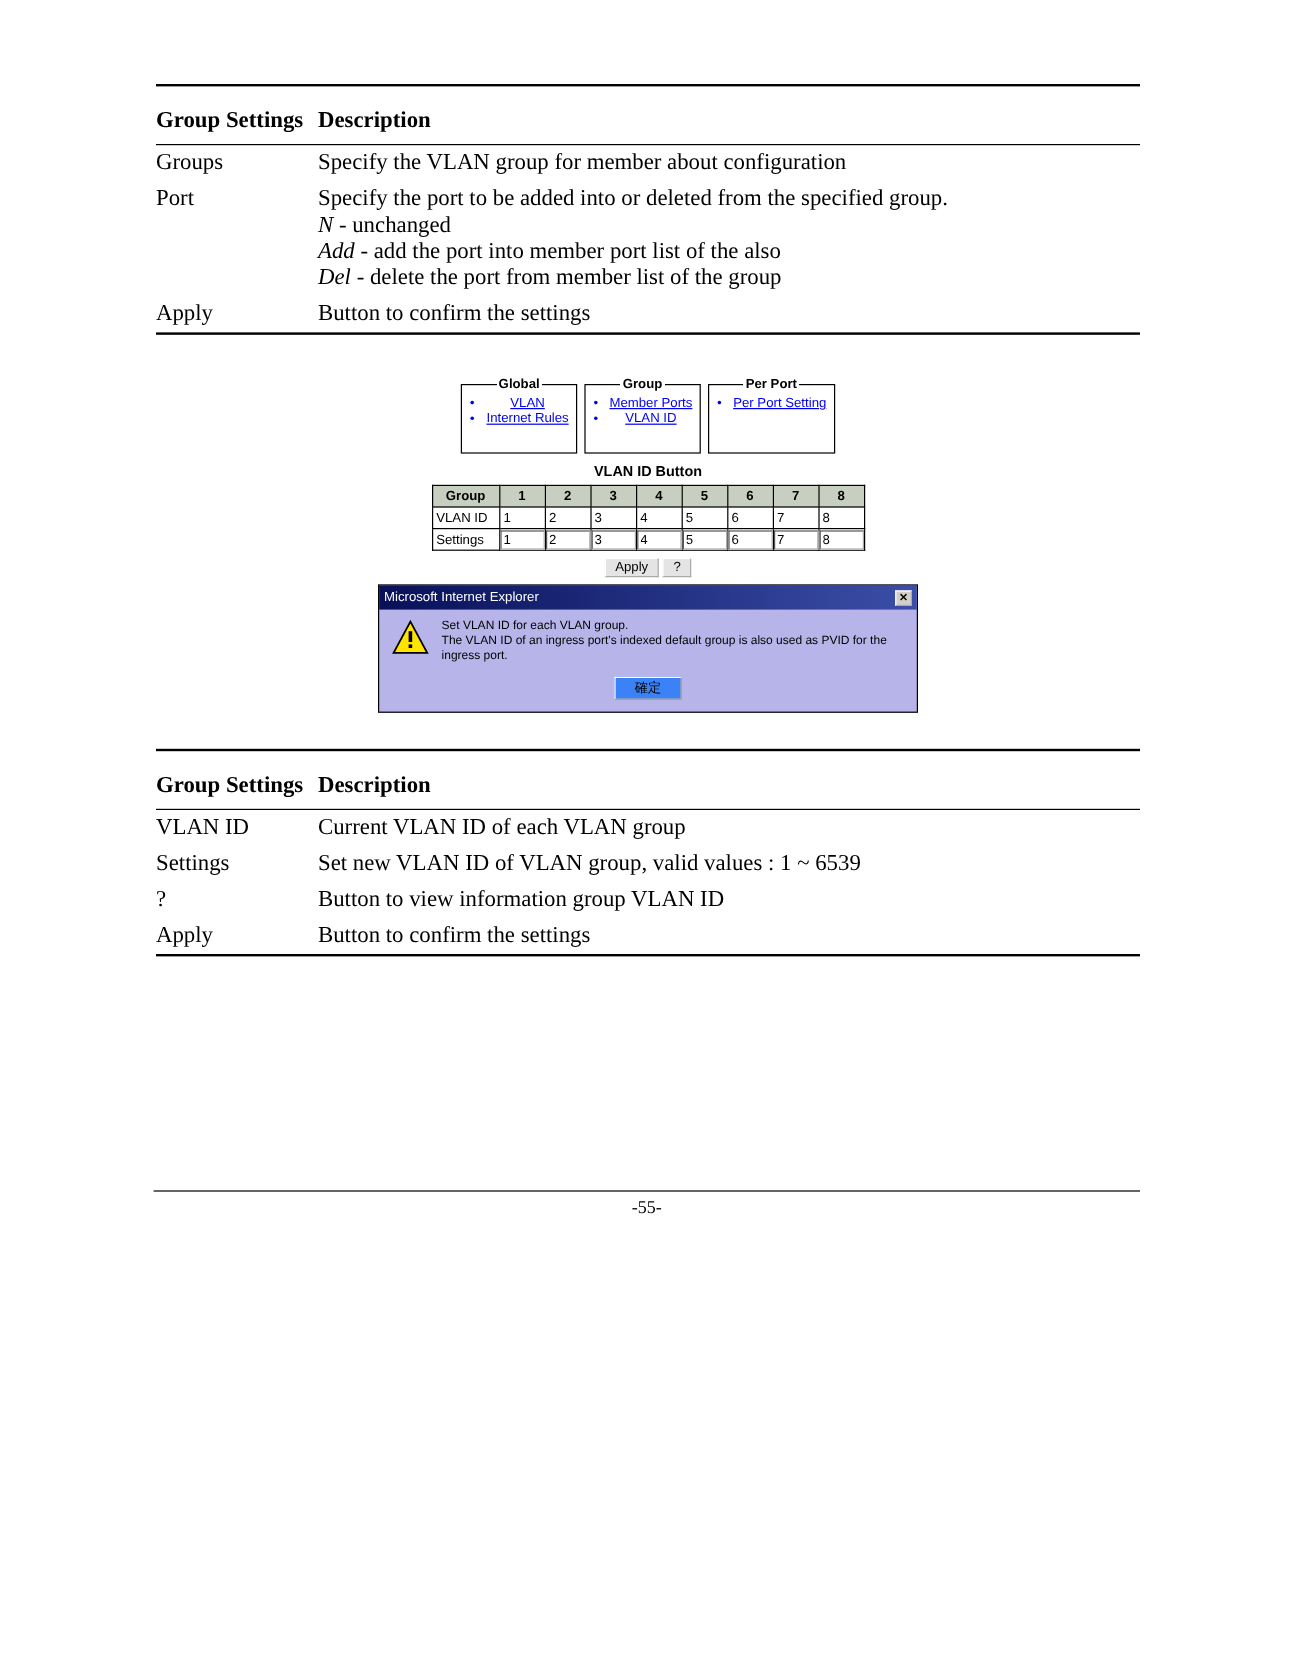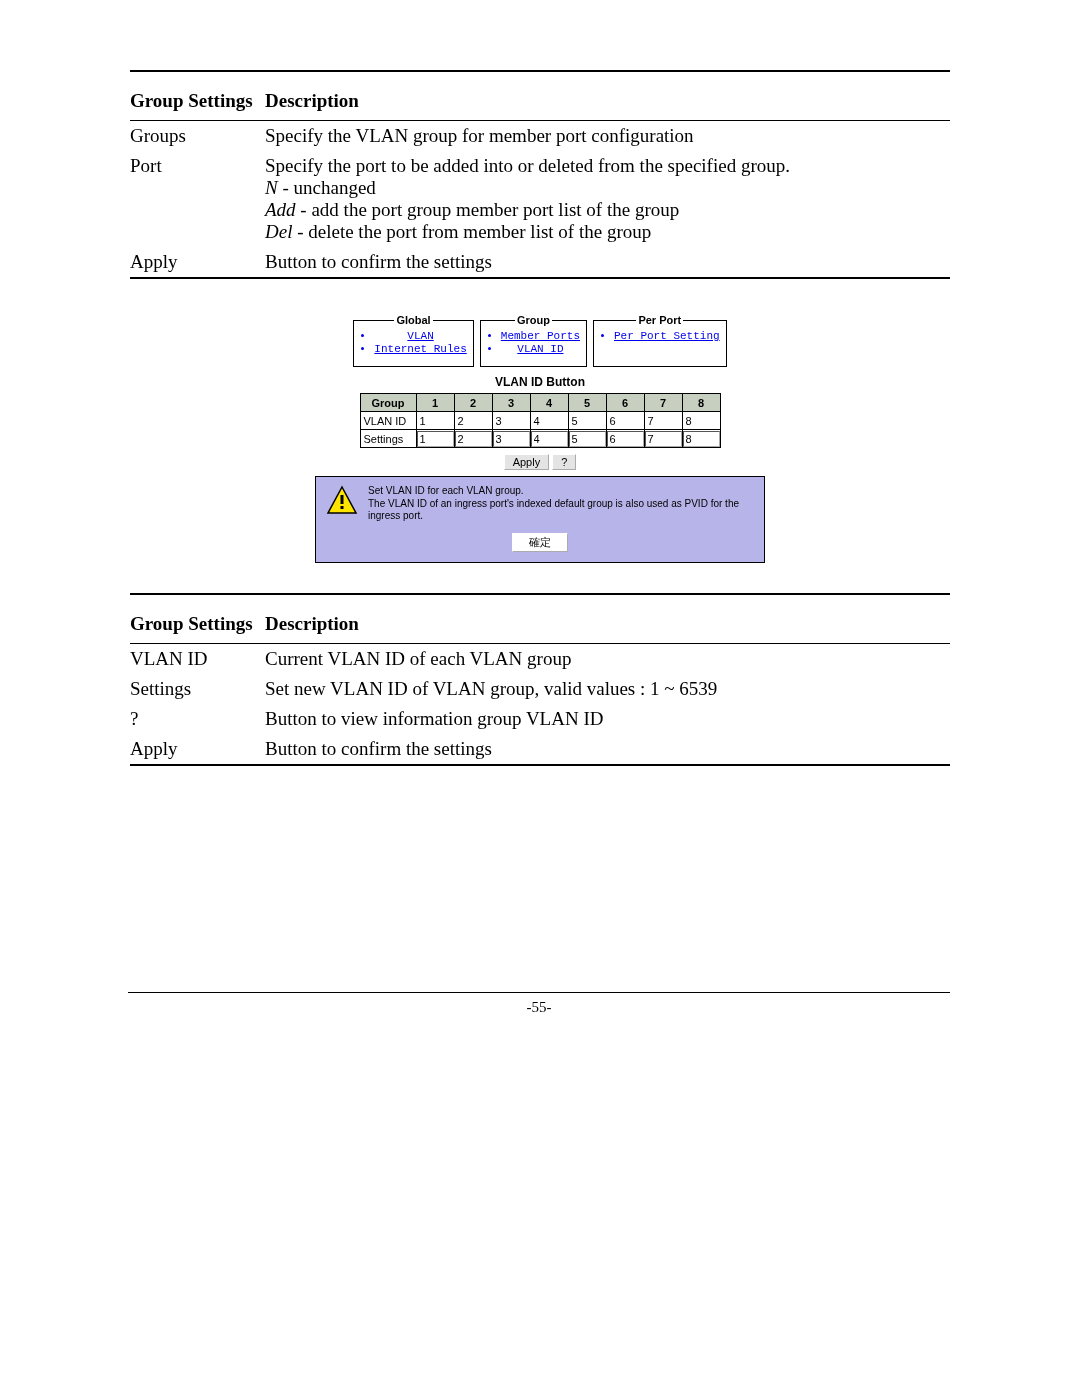--- a/index.html
+++ b/index.html
@@ -236,7 +236,7 @@
         </tr>
     <tr>
       <td>Groups</td>
-      <td>Specify the VLAN group for member port configuration</td>
+      <td>Specify the VLAN group for member about configuration</td>
     </tr>
     <tr>
       <td>Port</td>

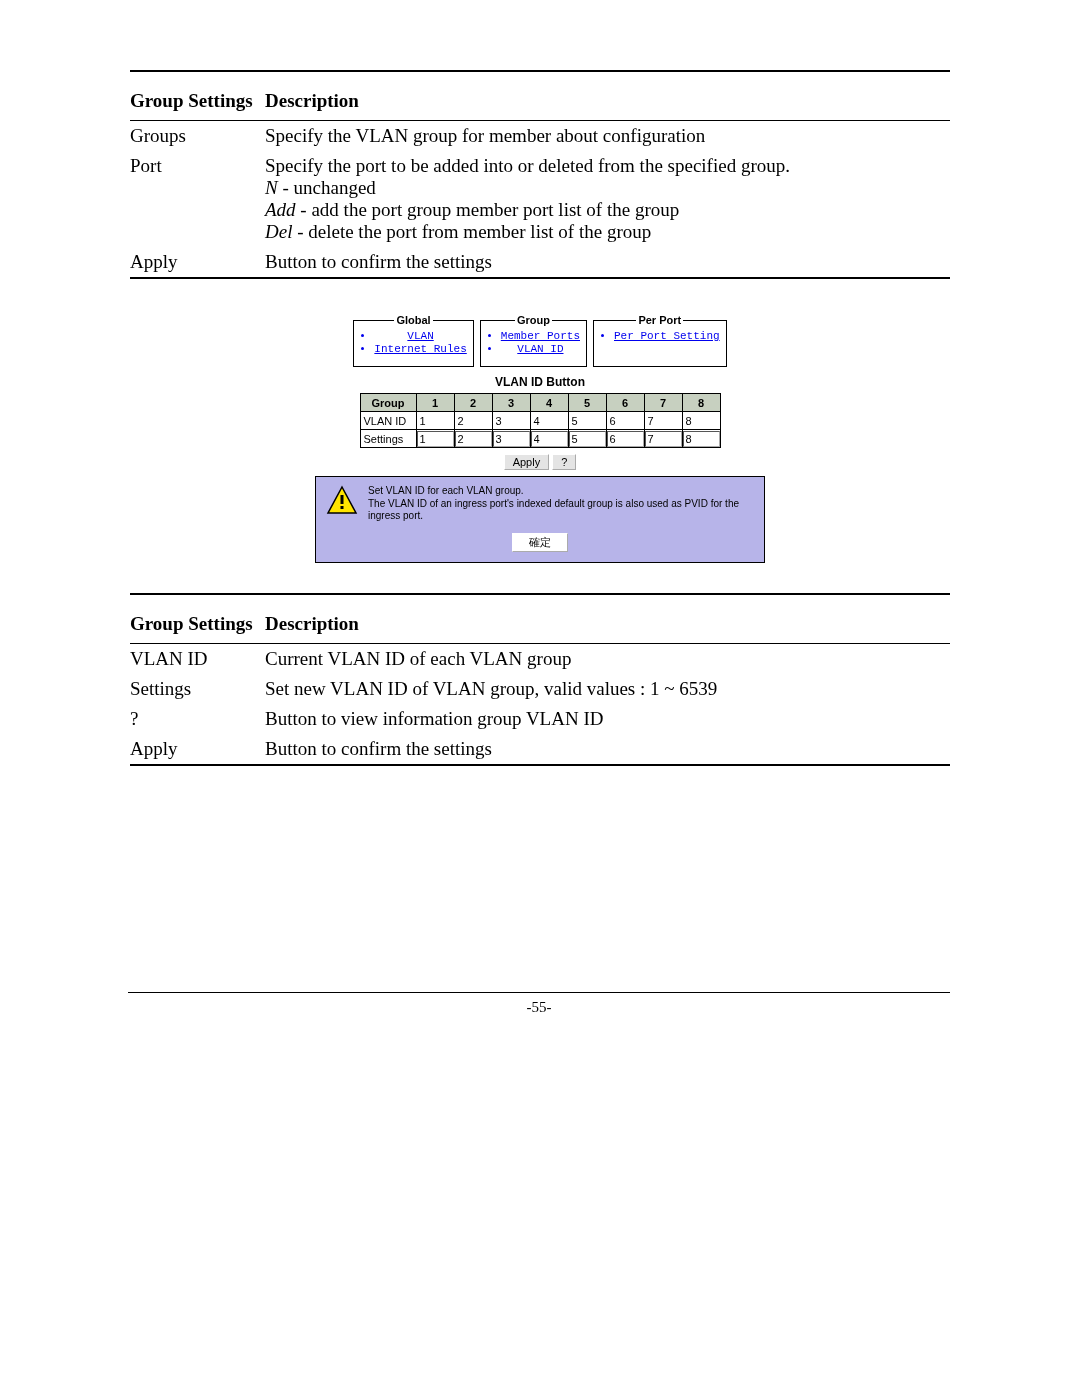--- a/index.html
+++ b/index.html
@@ -243,7 +243,7 @@
       <td>
         <span>Specify the port to be added into or deleted from the specified group.</span><br>
         <span class="italic">N</span><span> - unchanged</span><br>
-        <span class="italic">Add</span><span> - add the port group member port list of the group</span><br>
+        <span class="italic">Add</span><span> - add the port into member port list of the also</span><br>
         <span class="italic">Del</span><span> - delete the port from member list of the group</span>
       </td>
     </tr>

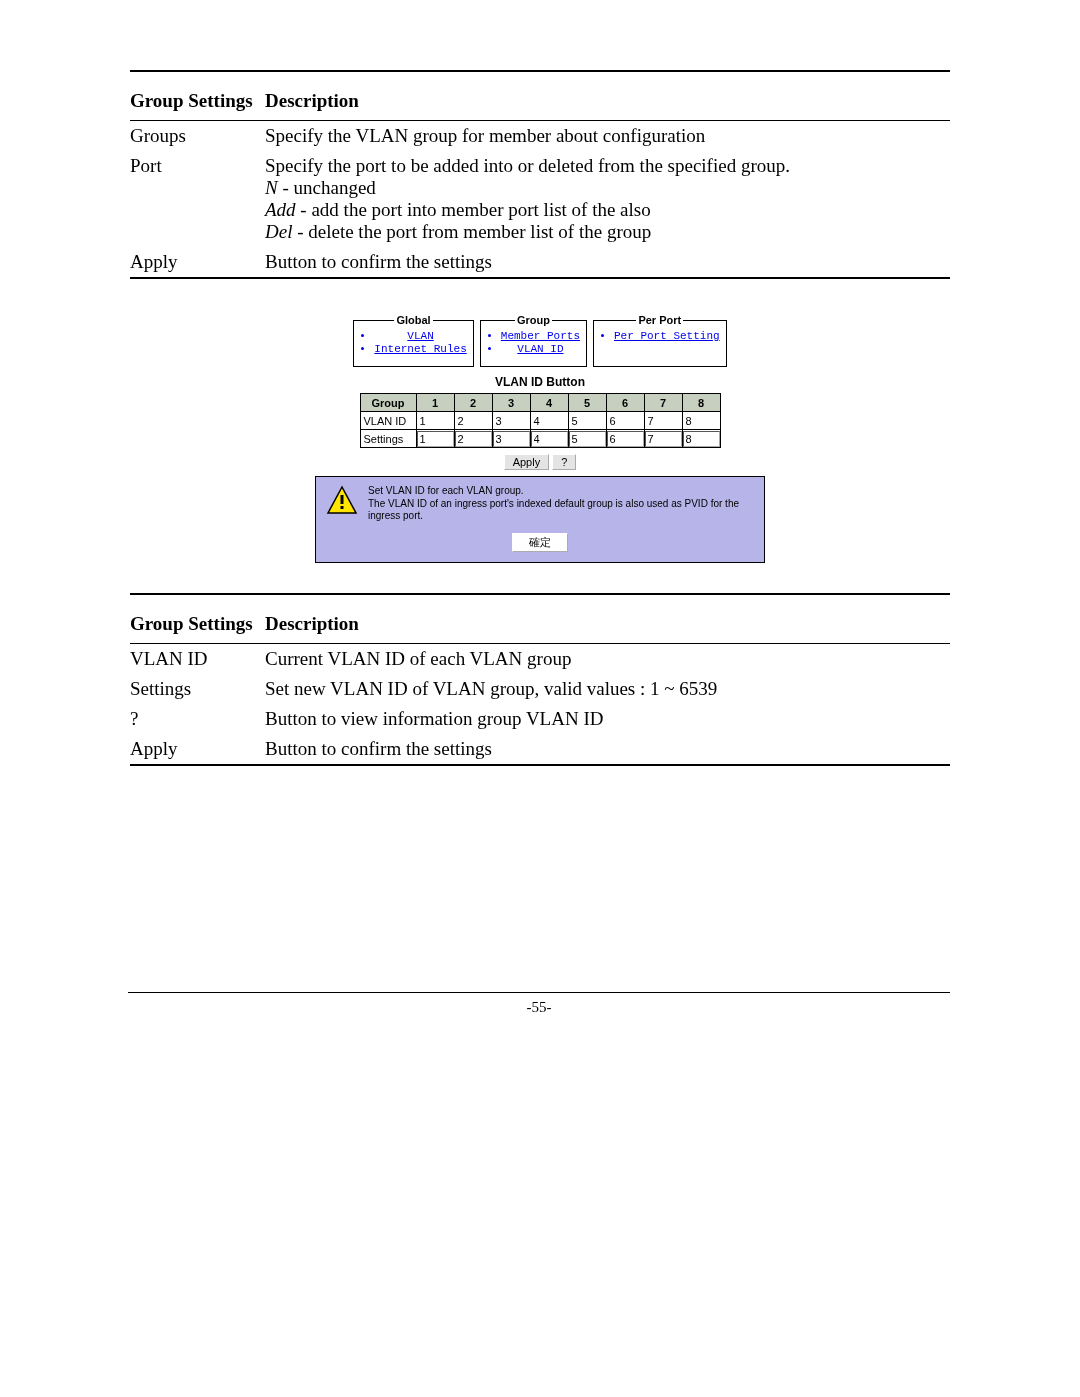--- a/index.html
+++ b/index.html
@@ -76,10 +76,9 @@
     font-size: 11px;
   }
   fieldset.nav ul {
-    margin: 2px 0 7px 0;
+    margin: 2px 0 18px 0;
     padding: 0 0 0 14px;
     list-style: disc;
-    font-family: Liberation Mono, monospace;
   }
   fieldset.nav li {
     color: #00e;

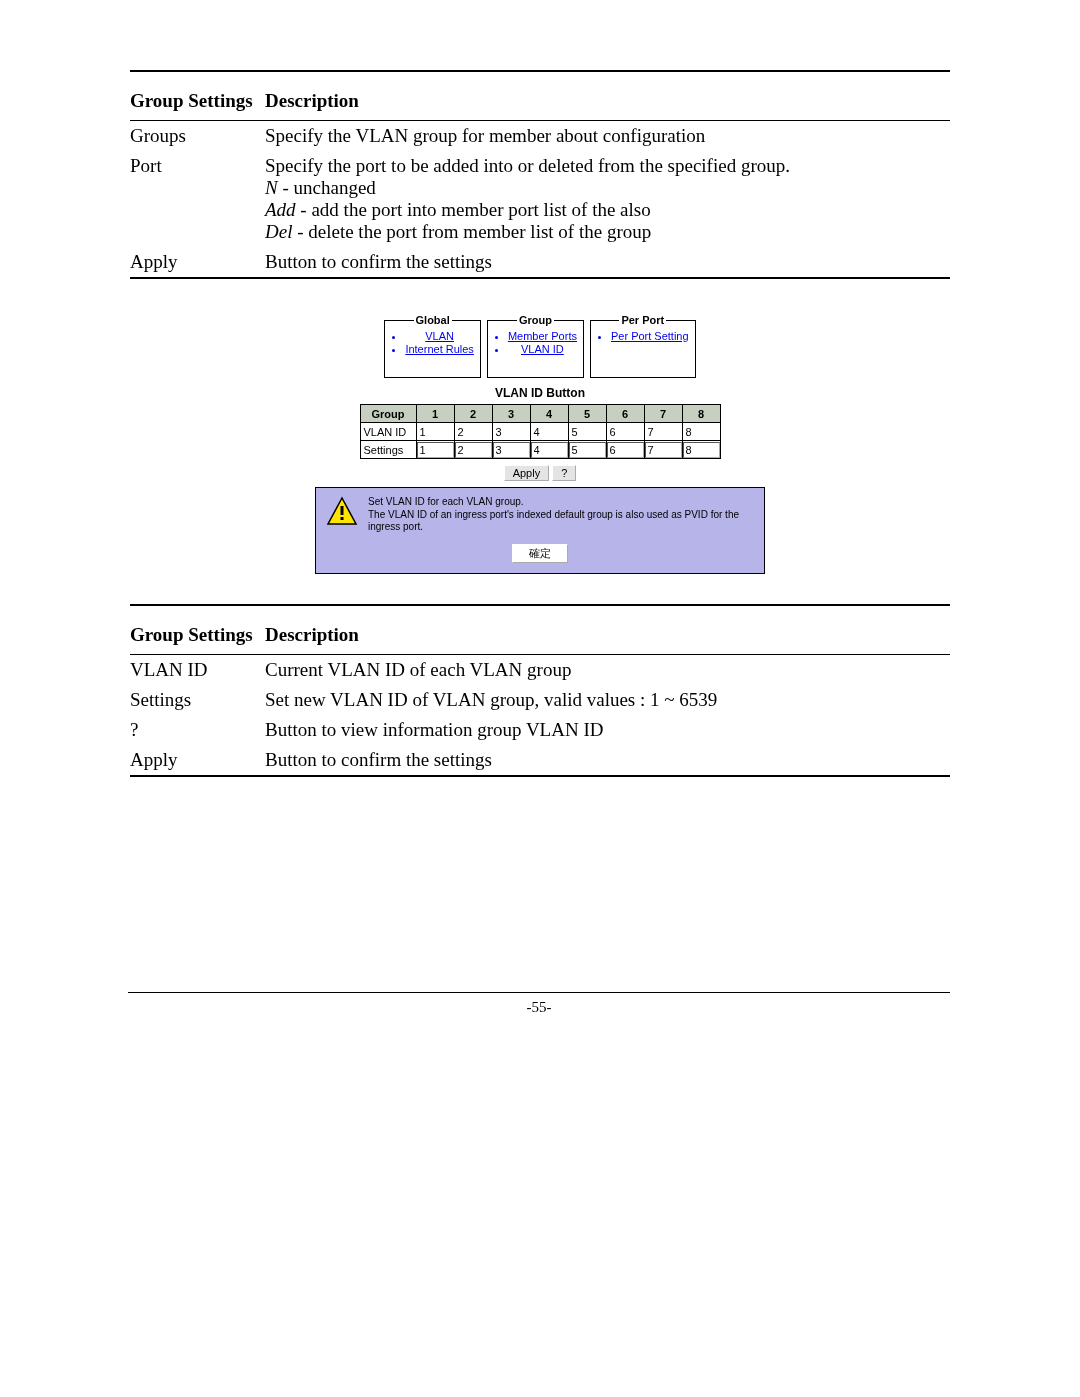--- a/index.html
+++ b/index.html
@@ -324,6 +324,10 @@
     </div>
 
     <div class="msgbox">
+      <div class="titlebar">
+        <span>Microsoft Internet Explorer</span>
+        <span class="closebtn">✕</span>
+      </div>
       <div class="body">
         <div class="warning-icon">
           <svg viewBox="0 0 32 30">

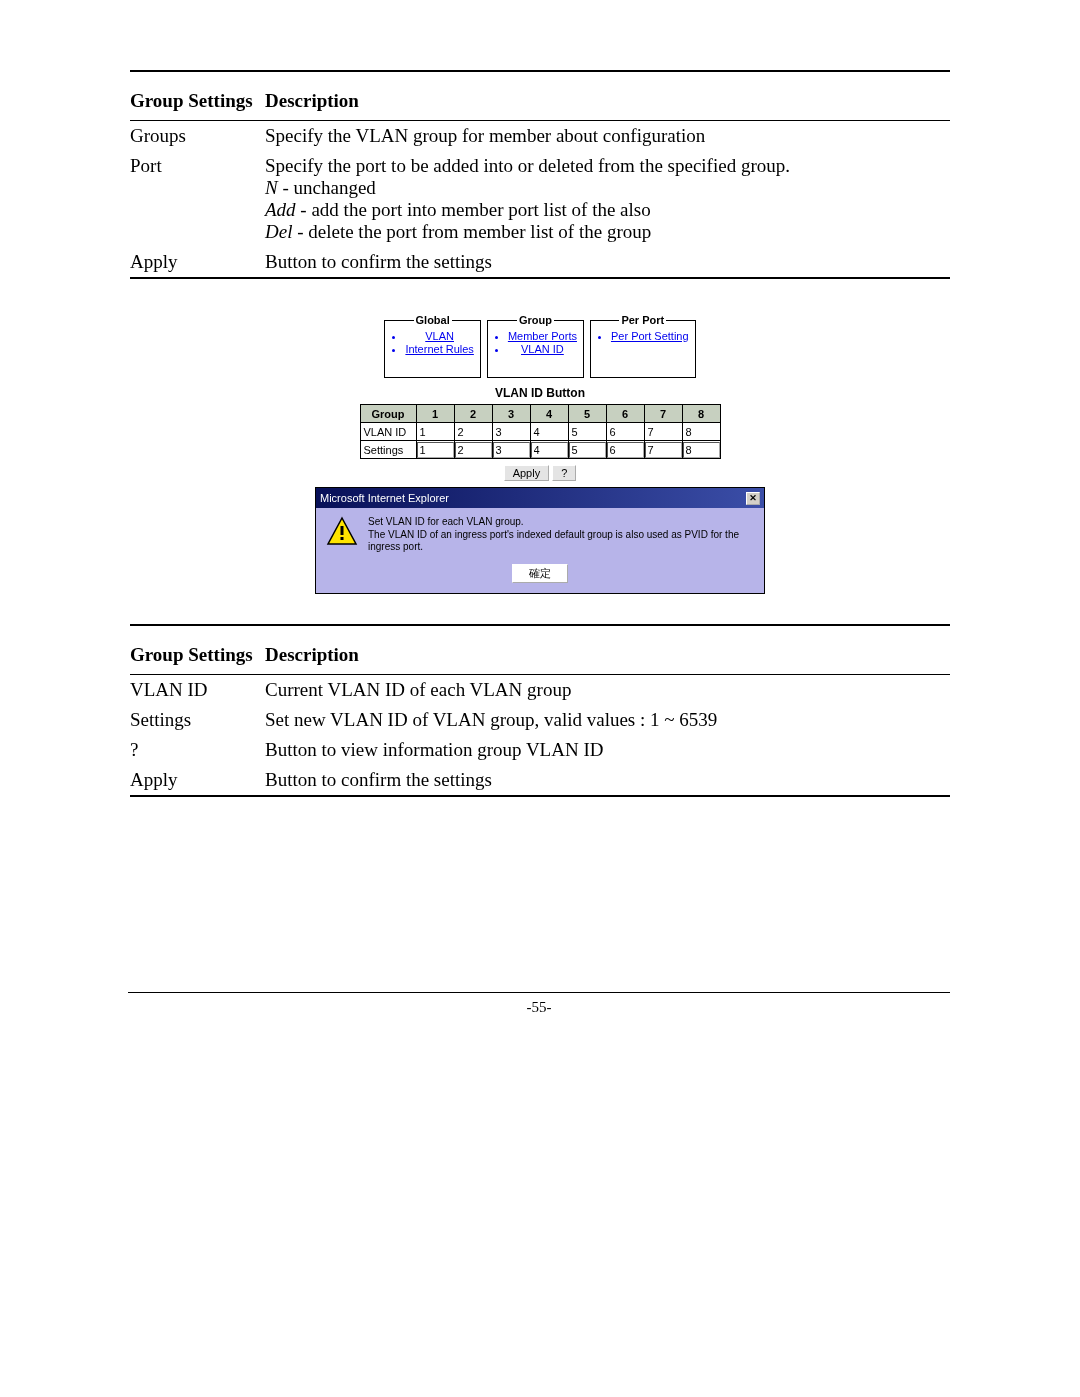--- a/index.html
+++ b/index.html
@@ -198,7 +198,7 @@
   .msgbox .buttons button {
     font-family: "MS Sans Serif", Arial, sans-serif;
     font-size: 11px;
-    background: #ffffff;
+    background: #3b82f6;
     border: 1px outset #fff;
     padding: 1px 16px;
     cursor: pointer;

